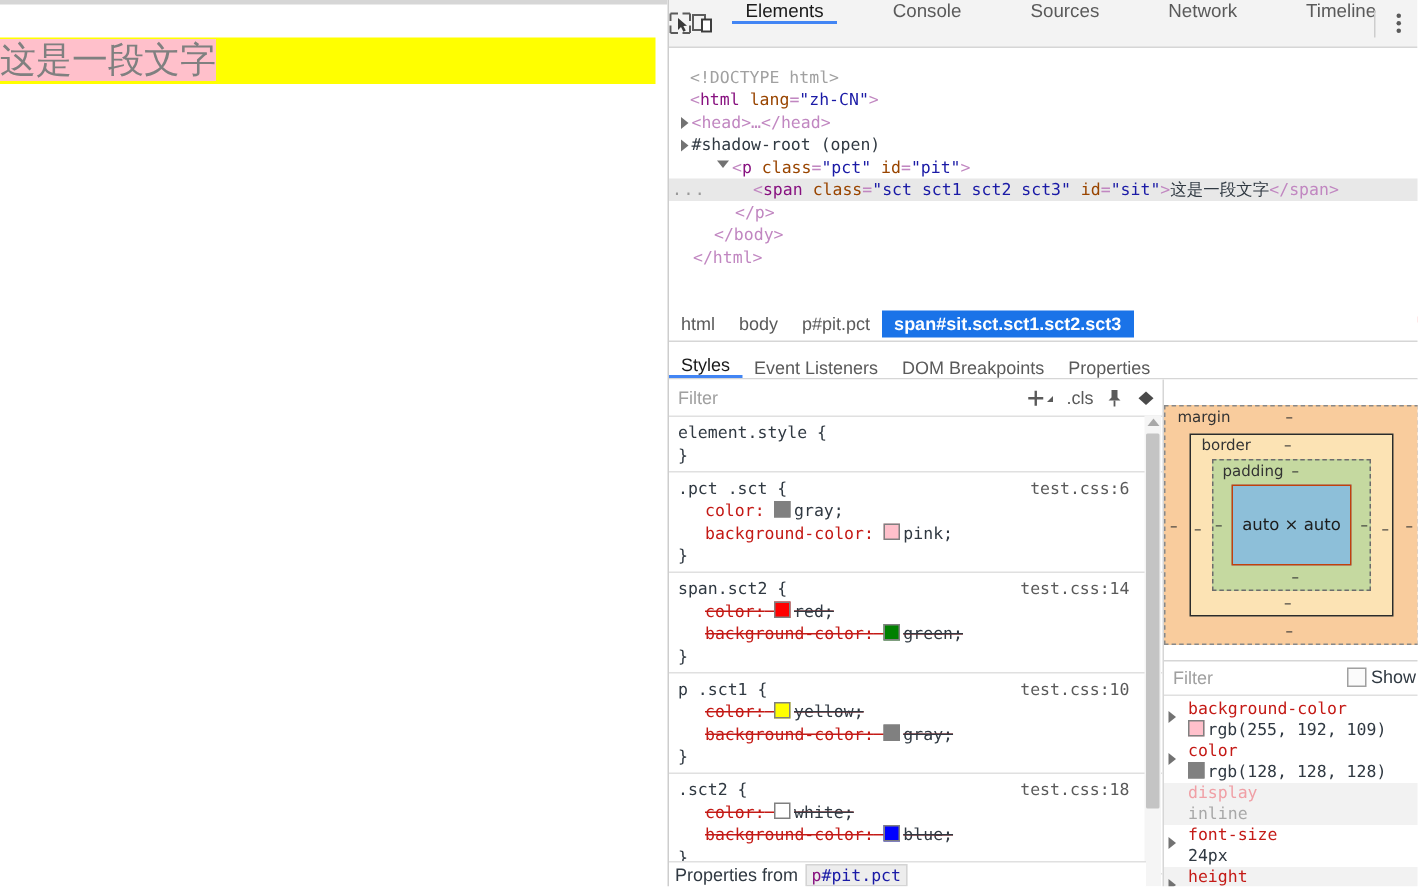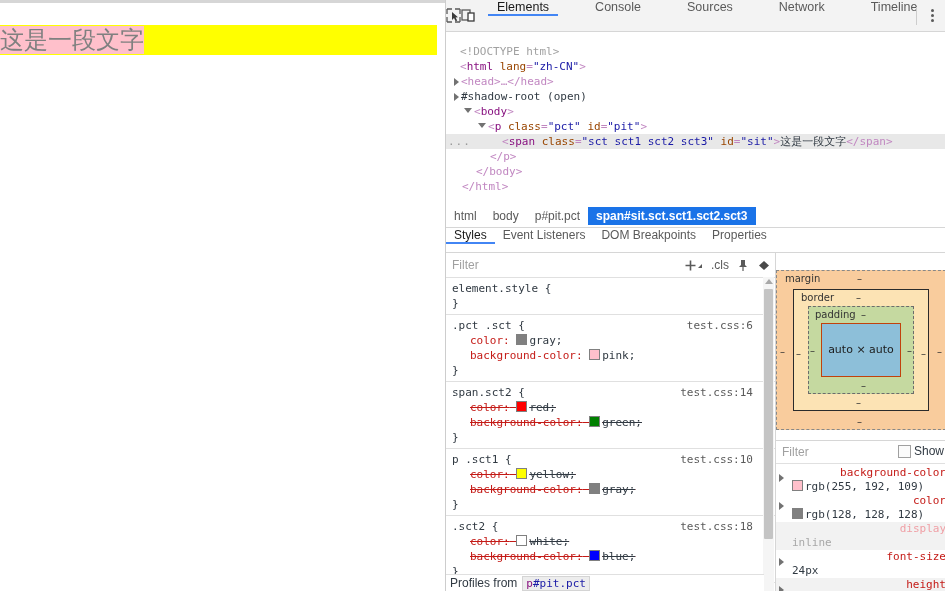--- a/index.html
+++ b/index.html
@@ -364,7 +364,6 @@
       <div class="dom-line"><span style="padding-left:10px"><span class="tok-punc">&lt;</span><span class="tok-tag">html</span> <span class="tok-attr">lang</span><span class="tok-punc">=</span><span class="tok-val">"zh-CN"</span><span class="tok-punc">&gt;</span></span></div>
       <div class="dom-line"><span style="padding-left:4px"><span class="tri"></span><span class="tok-punc">&lt;head&gt;…&lt;/head&gt;</span></span></div>
       <div class="dom-line"><span style="padding-left:4px"><span class="tri"></span><span class="tok-shadow">#shadow-root (open)</span></span></div>
-      <div class="dom-line"><span style="padding-left:14px"><span class="tri open"></span><span class="tok-punc">&lt;</span><span class="tok-tag">body</span><span class="tok-punc">&gt;</span></span></div>
       <div class="dom-line"><span style="padding-left:28px"><span class="tri open"></span><span class="tok-punc">&lt;</span><span class="tok-tag">p</span> <span class="tok-attr">class</span><span class="tok-punc">=</span><span class="tok-val">"pct"</span> <span class="tok-attr">id</span><span class="tok-punc">=</span><span class="tok-val">"pit"</span><span class="tok-punc">&gt;</span></span></div>
       <div class="dom-line sel"><span class="dots">...</span><span style="padding-left:52px"><span class="tok-punc">&lt;</span><span class="tok-tag">span</span> <span class="tok-attr">class</span><span class="tok-punc">=</span><span class="tok-val">"sct sct1 sct2 sct3"</span> <span class="tok-attr">id</span><span class="tok-punc">=</span><span class="tok-val">"sit"</span><span class="tok-punc">&gt;</span><span class="tok-text">这是一段文字</span><span class="tok-punc">&lt;/span&gt;</span></span></div>
       <div class="dom-line"><span class="tok-punc" style="padding-left:40px">&lt;/p&gt;</span></div>

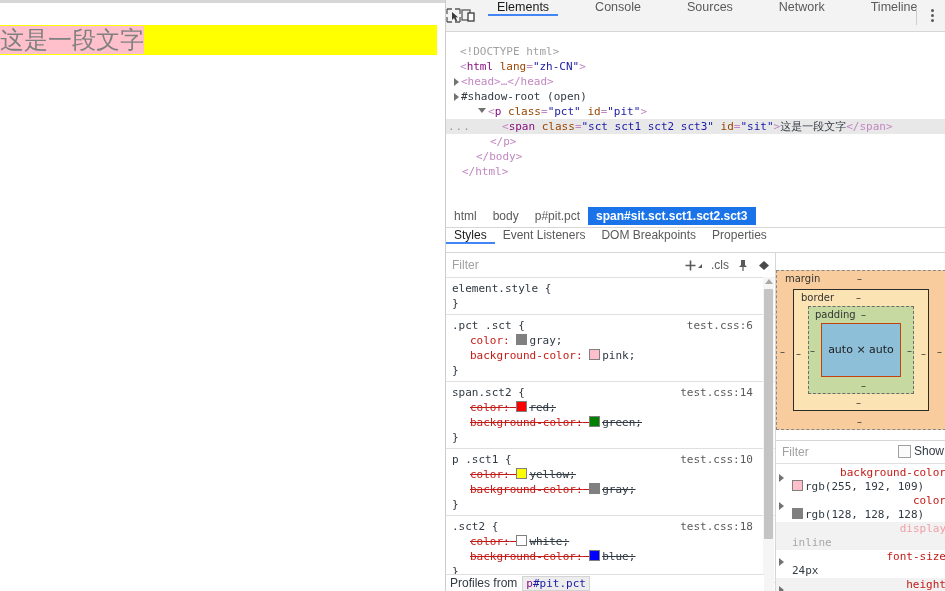--- a/index.html
+++ b/index.html
@@ -152,7 +152,7 @@
   #side-tabs {
     position: absolute; left: 0; top: 228px;
     width: 500px; height: 25px;
-    display: flex; align-items: flex-start;
+    display: flex; align-items: flex-end;
     border-bottom: 1px solid #d6d6d6;
     background: #fff;
     box-sizing: border-box;

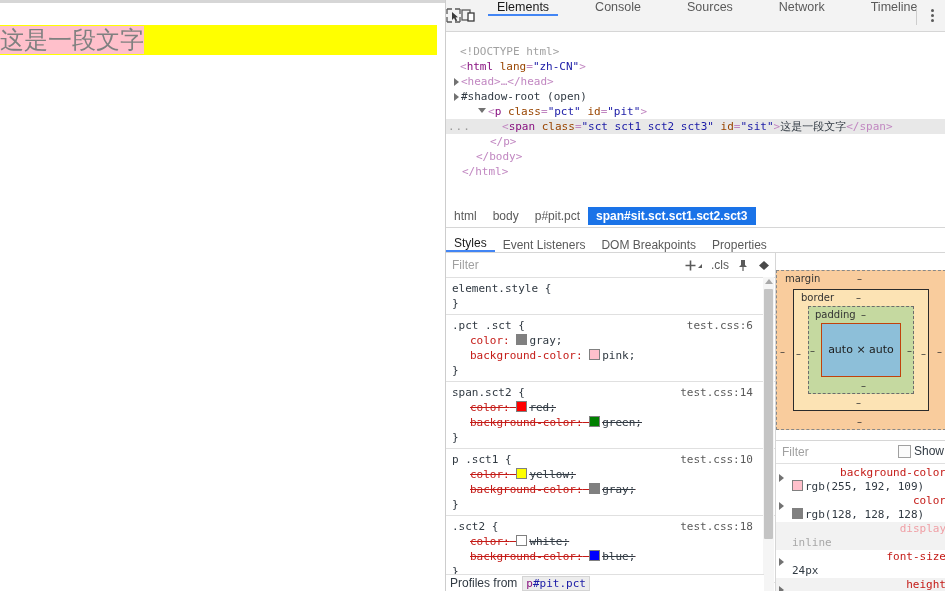--- a/index.html
+++ b/index.html
@@ -309,7 +309,7 @@
     border-top: 4px solid transparent;
     border-bottom: 4px solid transparent;
   }
-  .cprop .cname { color: #c41a16; display: block; text-align: right; }
+  .cprop .cname { color: #c41a16; display: block; }
   .cprop .cval  { color: #303942; display: block; }
   .cprop.inherited-grey .cname { color: #f0a0a6; }
   .cprop.inherited-grey .cval  { color: #a8a8a8; }

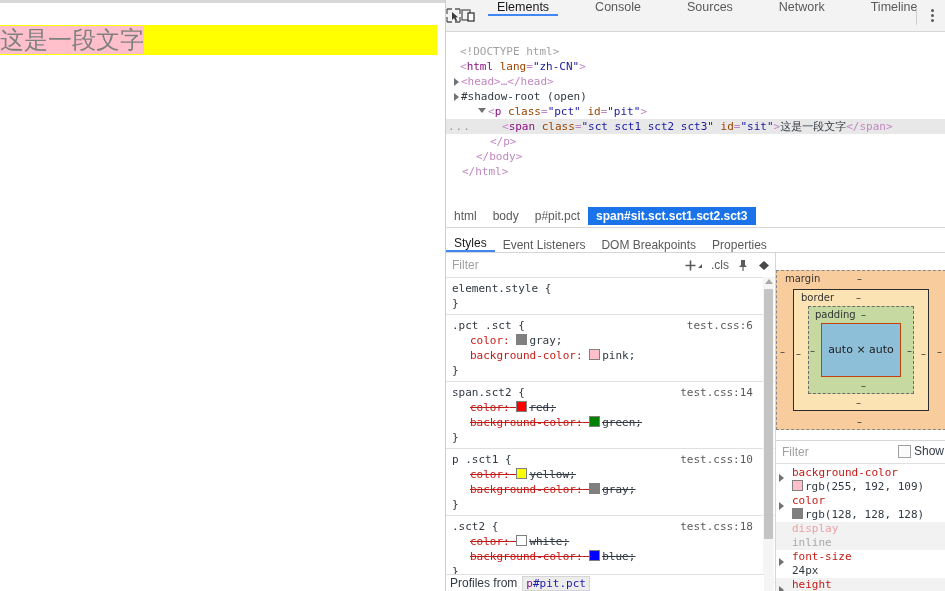--- a/index.html
+++ b/index.html
@@ -459,7 +459,7 @@
       </div>
 
       <div id="inherited-bar">
-        <span>Profiles from</span>
+        <span>Properties from</span>
         <span class="chip"><span class="t">p</span><span class="i">#pit.pct</span></span>
       </div>
     </div>

